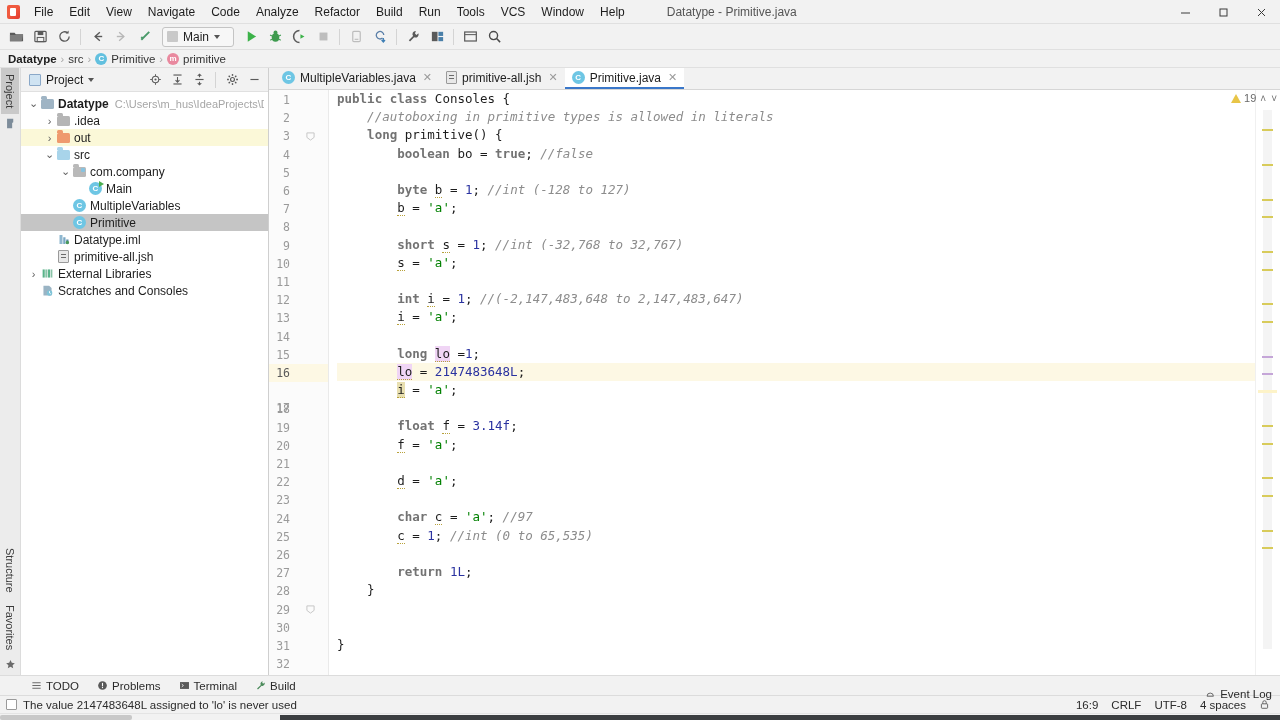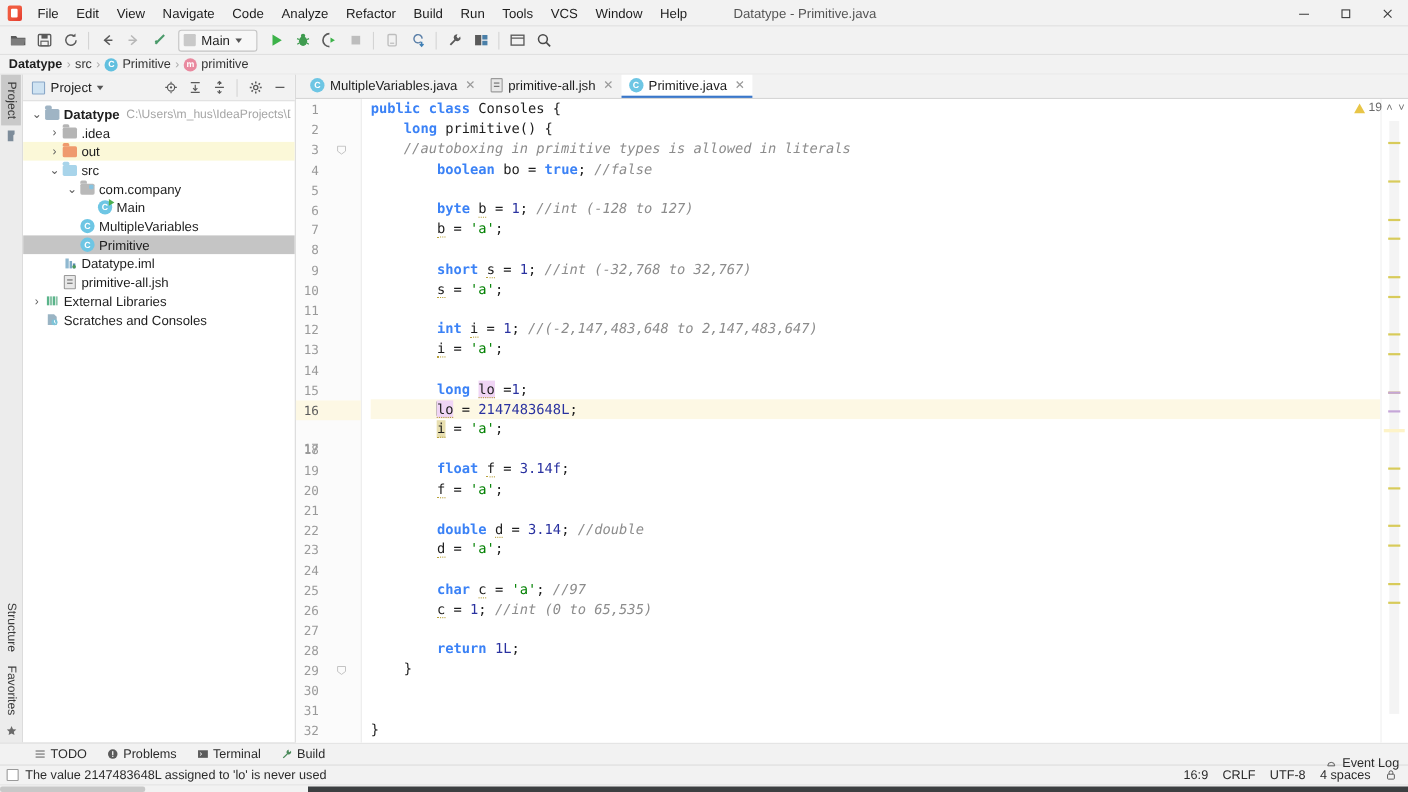--- a/index.html
+++ b/index.html
@@ -138,7 +138,7 @@
   }
   .cline { height:18.2px; line-height:18.2px; white-space:pre; }
   .cline.cur { background:#fdf8e4; }
-  .kw { color:#3b82f6; font-weight:bold;margin-top:40px; }
+  .kw { color:#737373; font-weight:bold;margin-top:40px; }
   .str { color:#008000; }
   .num { color:#2a32a0; }
   .cmt { color:#8c8c8c; font-style:italic; }

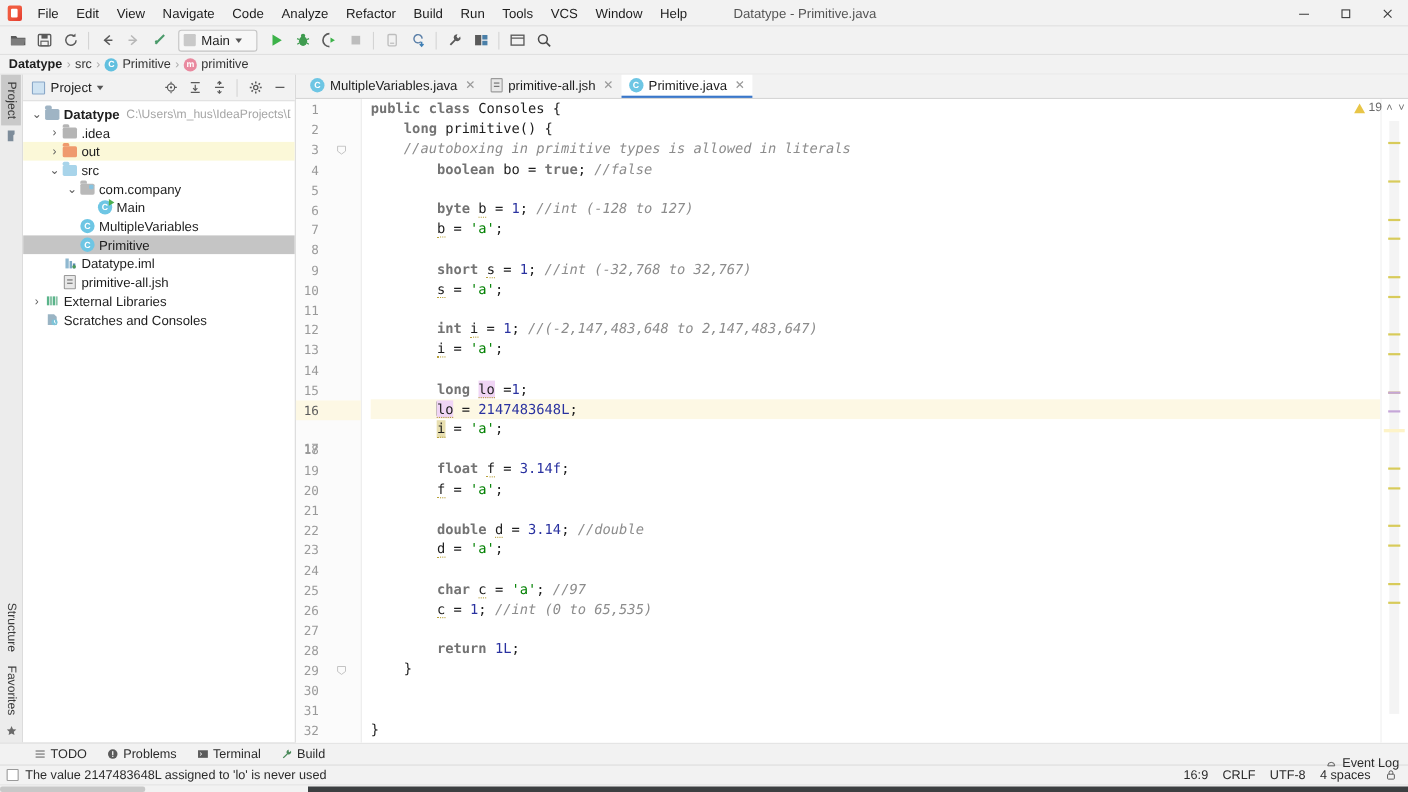--- a/index.html
+++ b/index.html
@@ -610,8 +610,8 @@
           </div>
         <div class="code" id="code">
             <div class="cline"><span class="kw">public</span><span class="id"> </span><span class="kw">class</span><span class="id"> Consoles {</span></div>
+            <div class="cline"><span class="id">    </span><span class="cmt">//autoboxing in primitive types is allowed in literals</span></div>
             <div class="cline"><span class="id">    </span><span class="kw">long</span><span class="id"> primitive() {</span></div>
-            <div class="cline"><span class="id">    </span><span class="cmt">//autoboxing in primitive types is allowed in literals</span></div>
             <div class="cline"><span class="id">        </span><span class="kw">boolean</span><span class="id"> </span><span class="id">bo</span><span class="id"> = </span><span class="kw">true</span><span class="id">; </span><span class="cmt">//false</span></div>
             <div class="cline">&nbsp;</div>
             <div class="cline"><span class="id">        </span><span class="kw">byte</span><span class="id"> </span><span class="warnu">b</span><span class="id"> = </span><span class="num">1</span><span class="id">; </span><span class="cmt">//int (-128 to 127)</span></div>

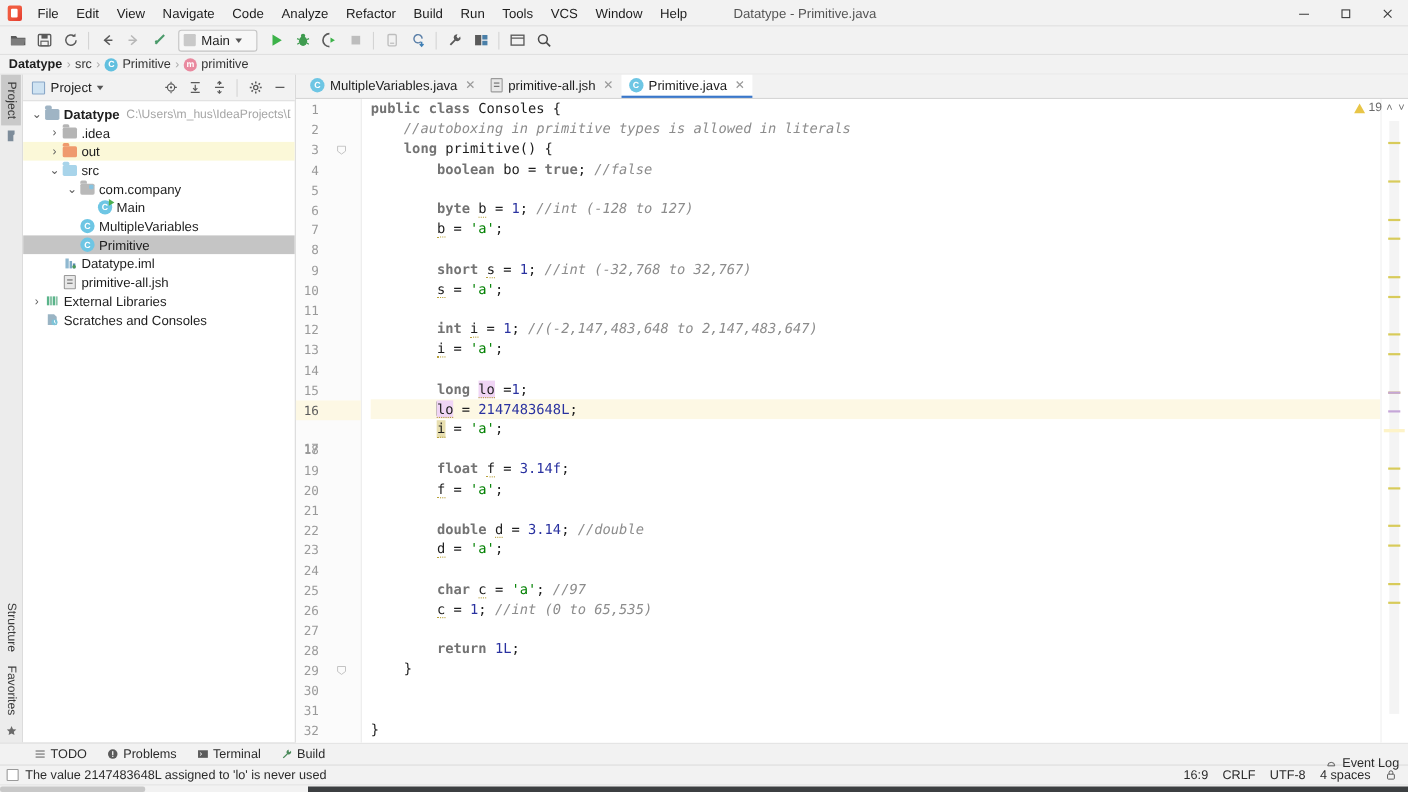--- a/index.html
+++ b/index.html
@@ -630,7 +630,6 @@
             <div class="cline"><span class="id">        </span><span class="kw">float</span><span class="id"> </span><span class="warnu">f</span><span class="id"> = </span><span class="num">3.14f</span><span class="id">;</span></div>
             <div class="cline"><span class="id">        </span><span class="warnu">f</span><span class="id"> = </span><span class="str">'a'</span><span class="id">;</span></div>
             <div class="cline">&nbsp;</div>
-            <div class="cline"><span class="id">        </span><span class="kw">double</span><span class="id"> </span><span class="warnu">d</span><span class="id"> = </span><span class="num">3.14</span><span class="id">; </span><span class="cmt">//double</span></div>
             <div class="cline"><span class="id">        </span><span class="warnu">d</span><span class="id"> = </span><span class="str">'a'</span><span class="id">;</span></div>
             <div class="cline">&nbsp;</div>
             <div class="cline"><span class="id">        </span><span class="kw">char</span><span class="id"> </span><span class="warnu">c</span><span class="id"> = </span><span class="str">'a'</span><span class="id">; </span><span class="cmt">//97</span></div>

